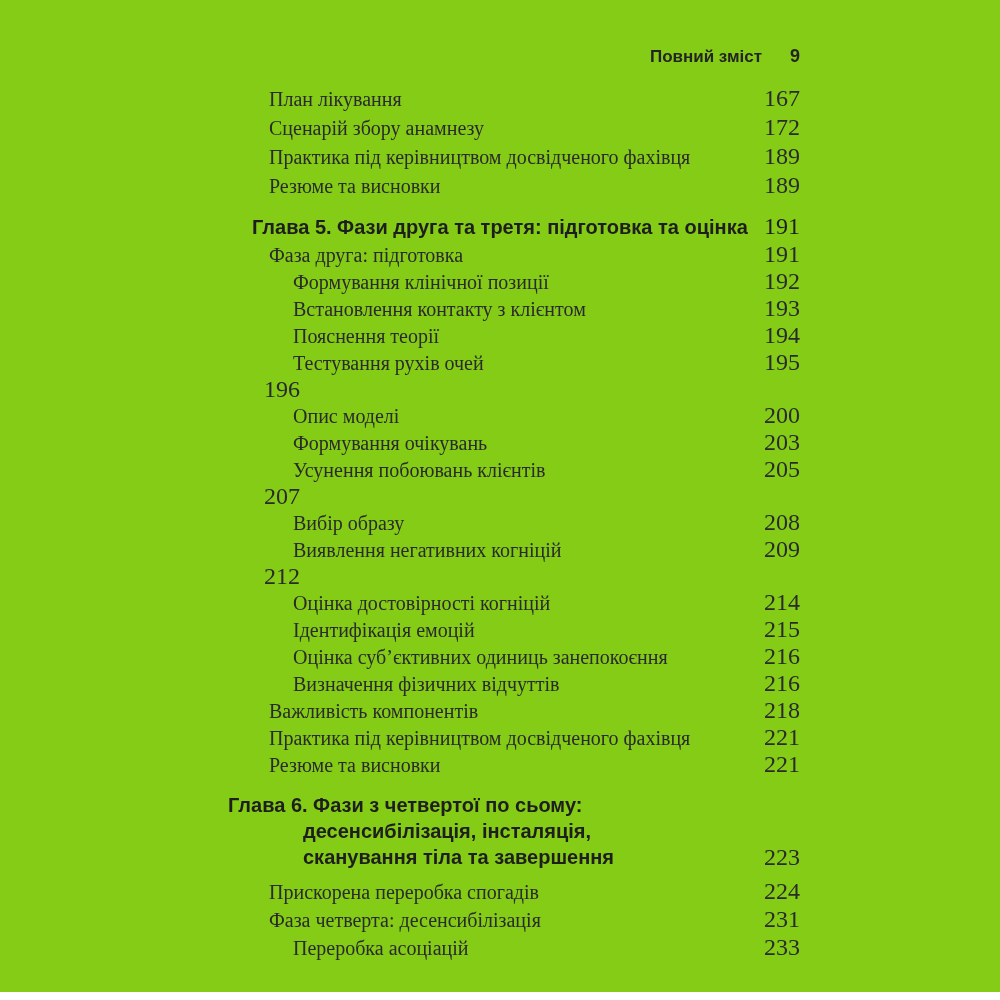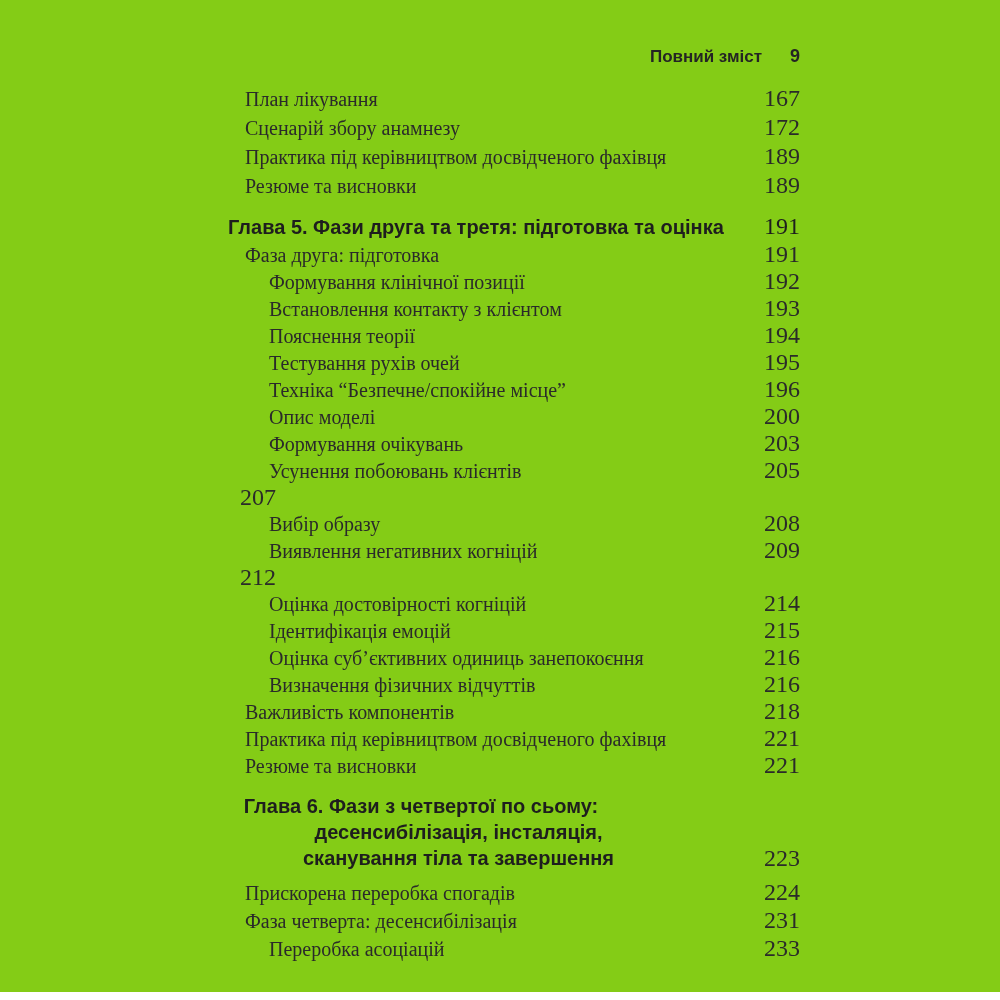--- a/index.html
+++ b/index.html
@@ -45,6 +45,7 @@
     align-items: baseline;
     font-size: 20px;
     line-height: 26px;
+    margin-left: 24px;
   }
   .block-top .row { line-height: 28px; }
   .block-bottom .row { line-height: 27px; }

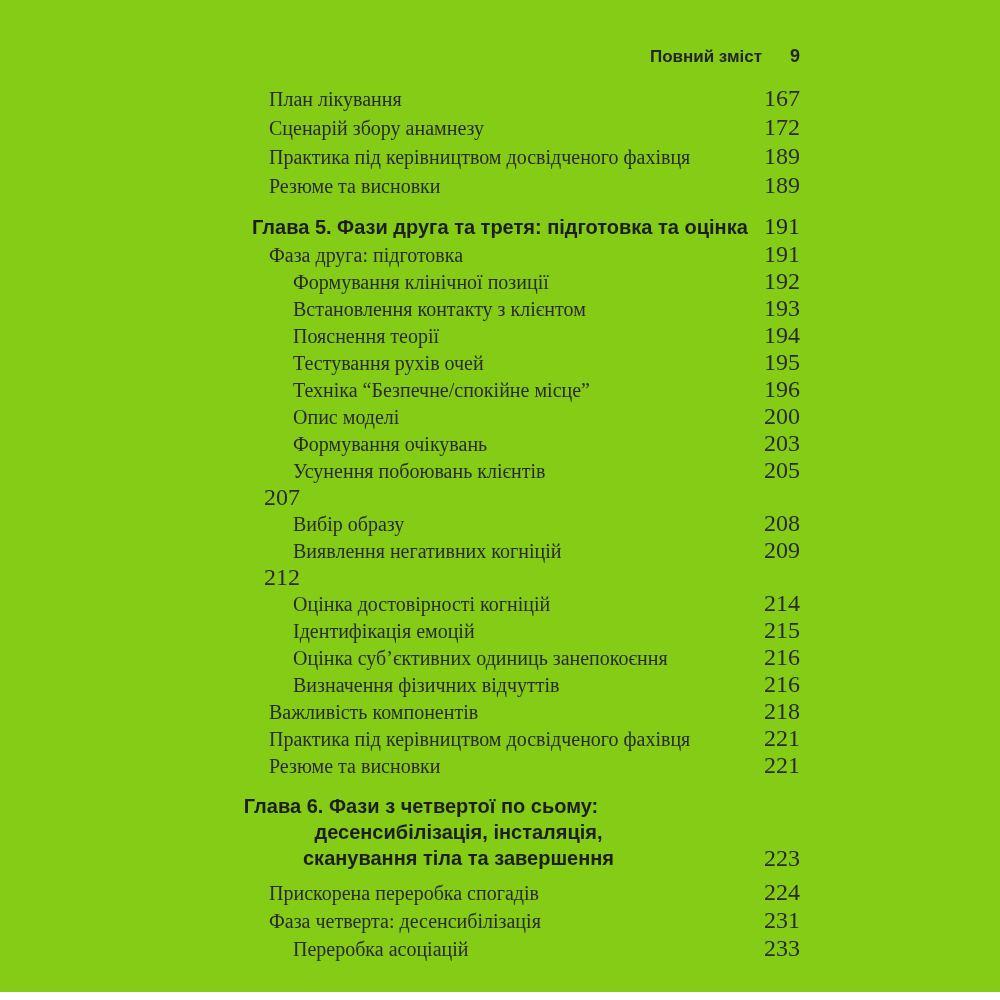--- a/index.html
+++ b/index.html
@@ -142,7 +142,6 @@
         <span class="pg">195</span>
       </div>
       <div class="row lvl2">
-        <span class="lbl">Техніка “Безпечне/спокійне місце”</span>
         <span class="pg">196</span>
       </div>
       <div class="row lvl2">

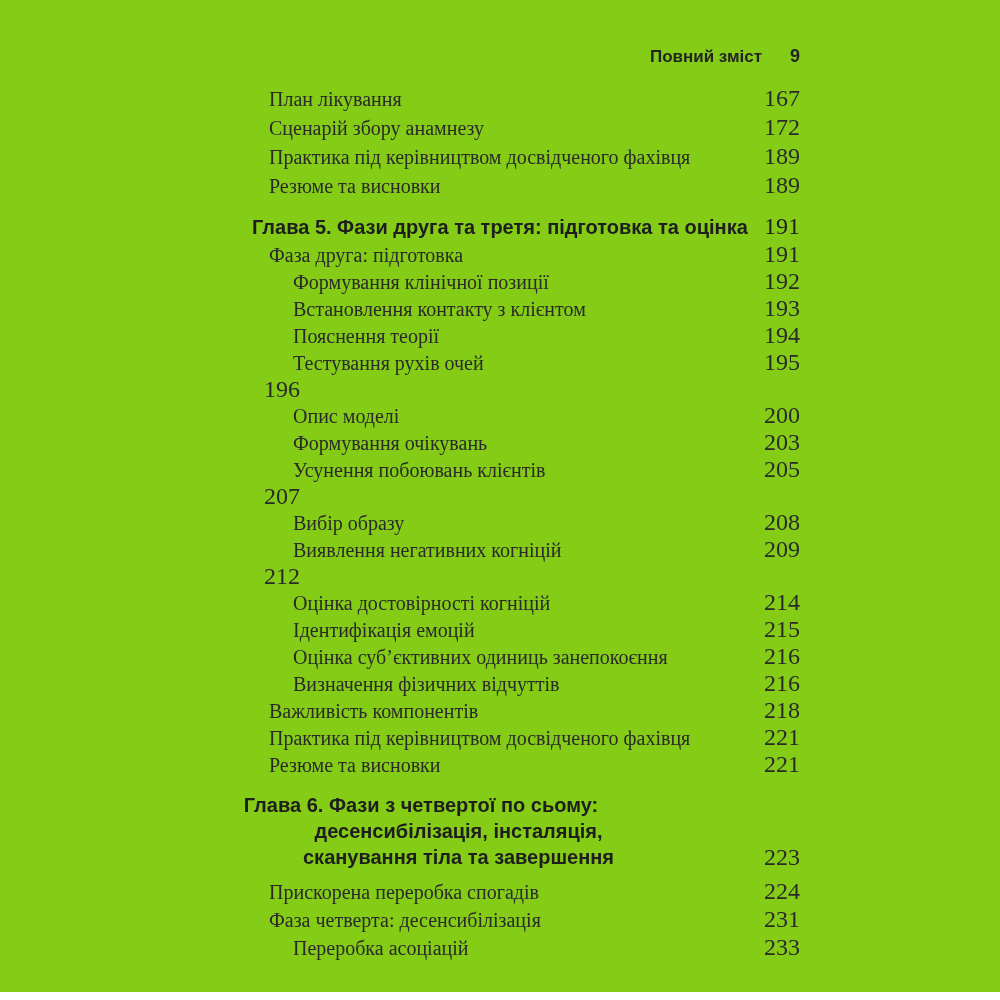--- a/index.html
+++ b/index.html
@@ -79,7 +79,6 @@
     font-size: 20px;
     line-height: 26px;
     color: #1e1e1e;
-    text-align: center;
   }
   .chapter-multi .ch-lines .cont { padding-left: 75px; }
   .chapter-multi .pg { line-height: 26px; }

